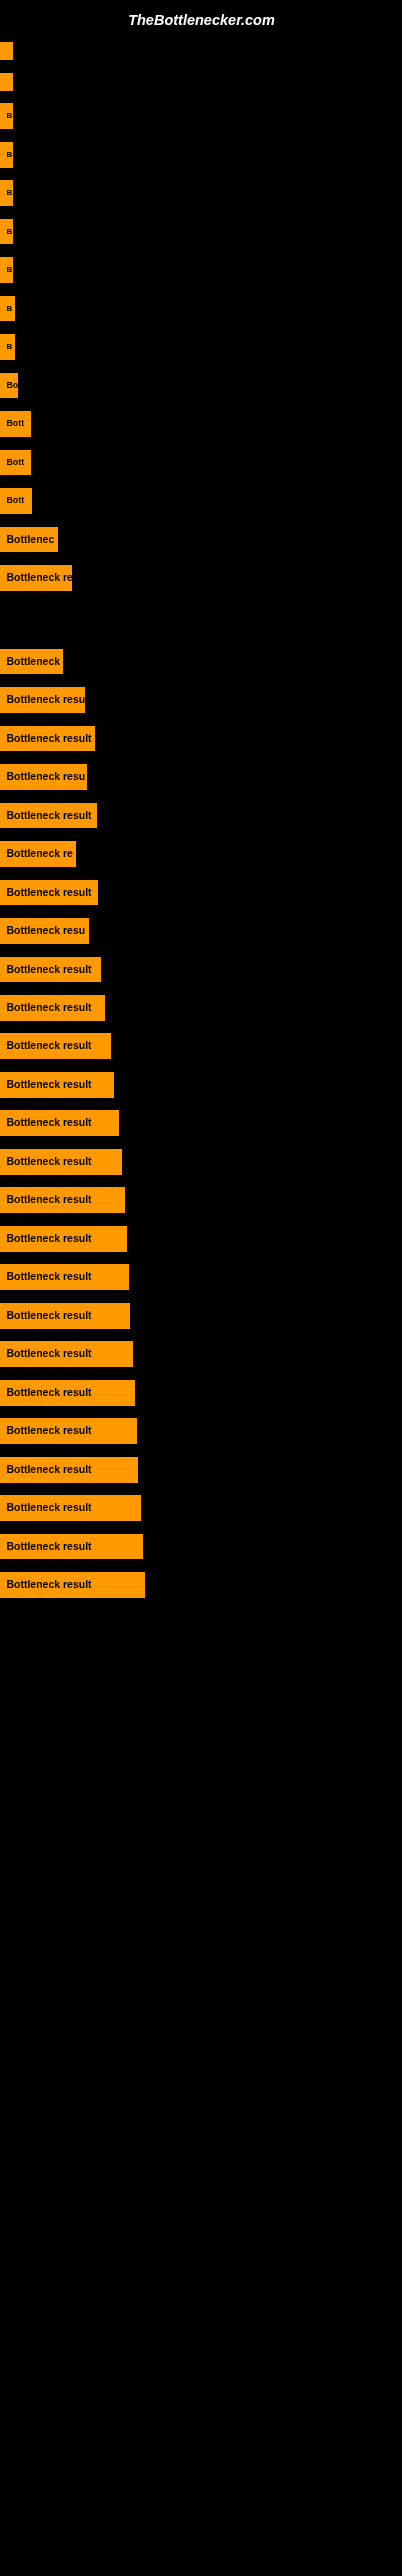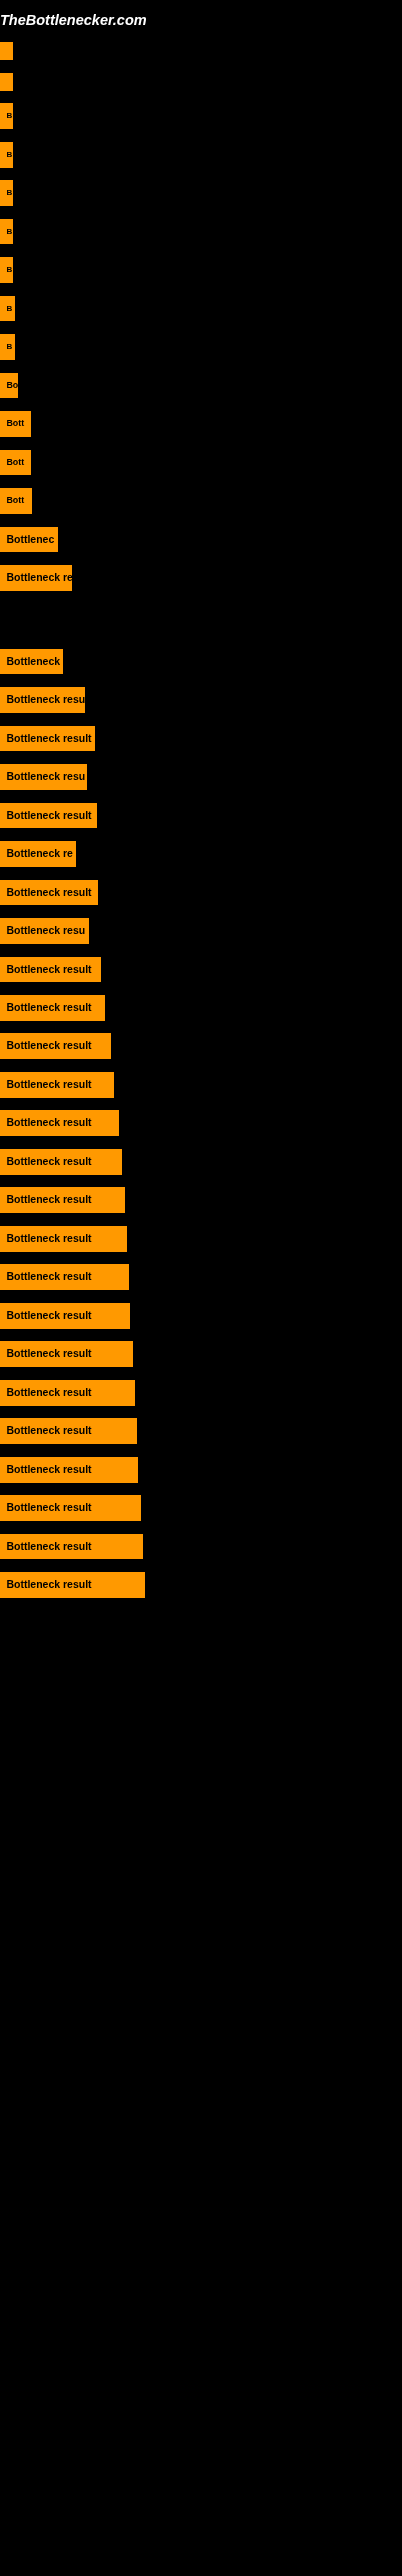--- a/index.html
+++ b/index.html
@@ -21,7 +21,7 @@
     }
     .site-title {
       color: #fff;
-      text-align: left;
+      text-align: center;
       font-size: 14.5px;
       font-weight: bold;
       padding: 12px 0 8px 0;

